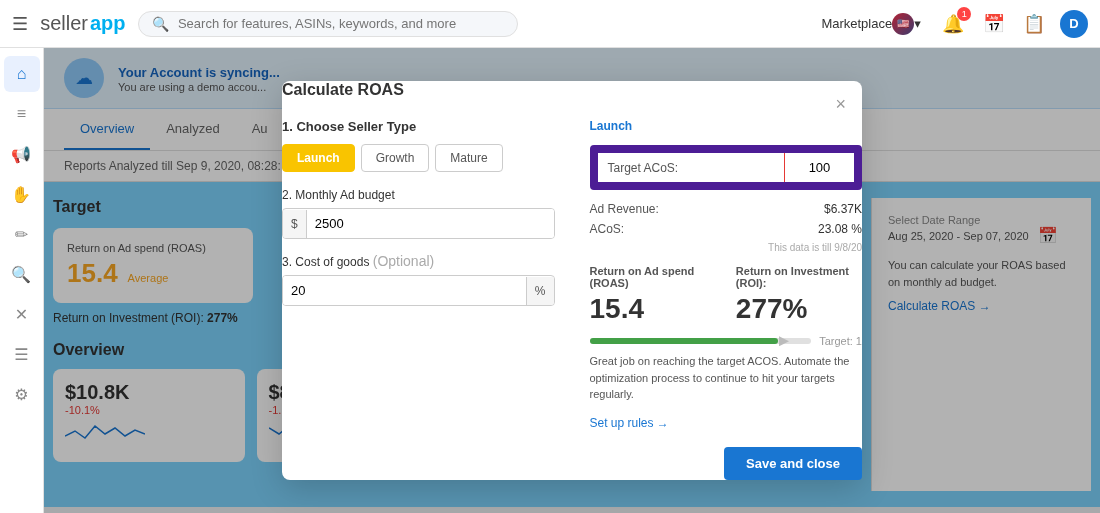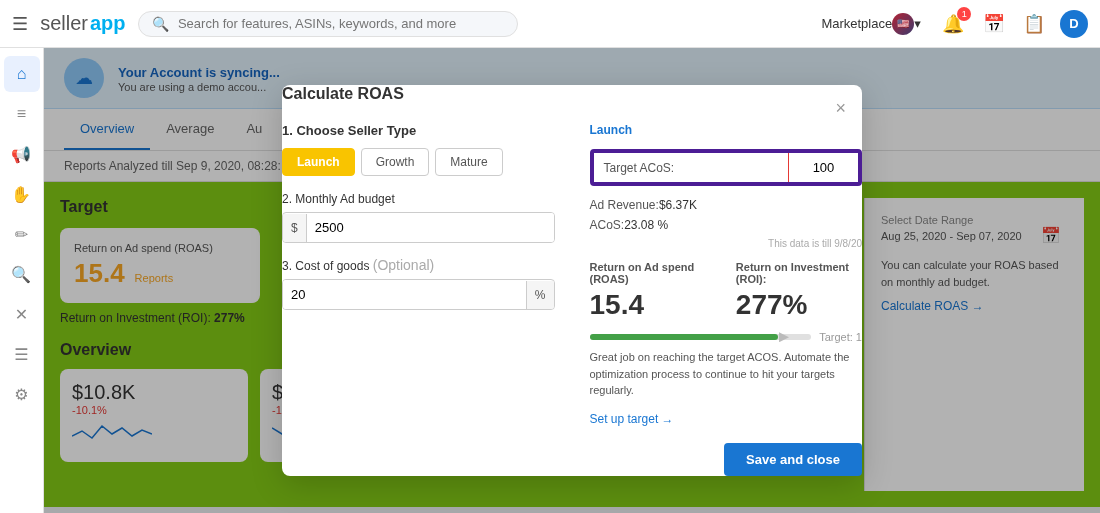--- a/index.html
+++ b/index.html
@@ -211,7 +211,7 @@
 
     <div class="tabs-row">
       <div class="tab active">Overview</div>
-      <div class="tab">Average</div>
+      <div class="tab">Analyzed</div>
       <div class="tab">Au</div>
     </div>
 

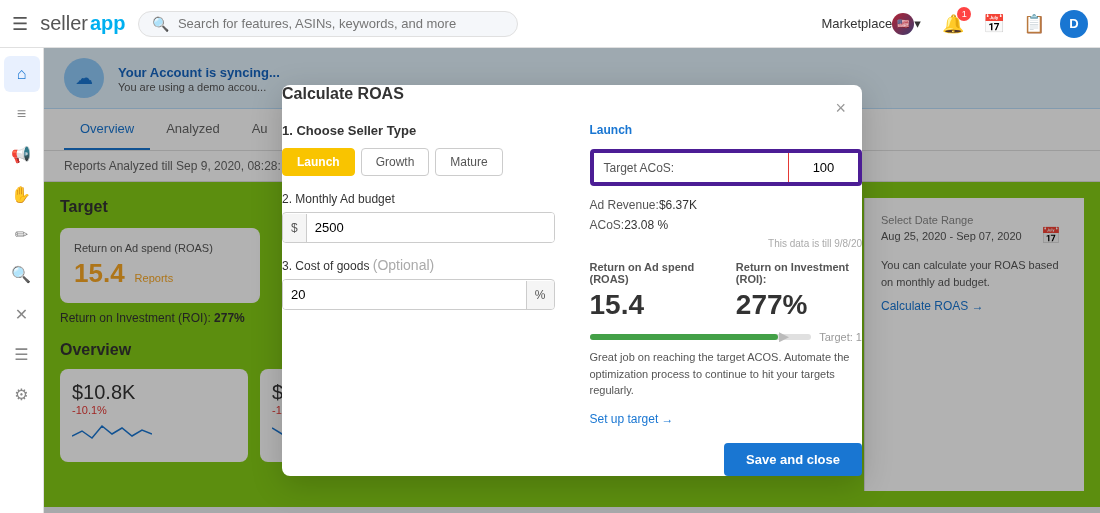--- a/index.html
+++ b/index.html
@@ -124,7 +124,7 @@
     
     .launch-badge { font-size: 12px; font-weight: 600; color: #1976d2; margin-bottom: 12px; }
     .target-acos-box {
-      display: flex; align-items: center; border: 4px solid #4c1d95; border-radius: 4px;
+      display: flex; align-items: center; border: 8px solid #4c1d95; border-radius: 4px;
       overflow: hidden; margin-bottom: 12px;
     }
     .target-acos-label { font-size: 12px; color: #555; padding: 7px 10px; flex: 1; }

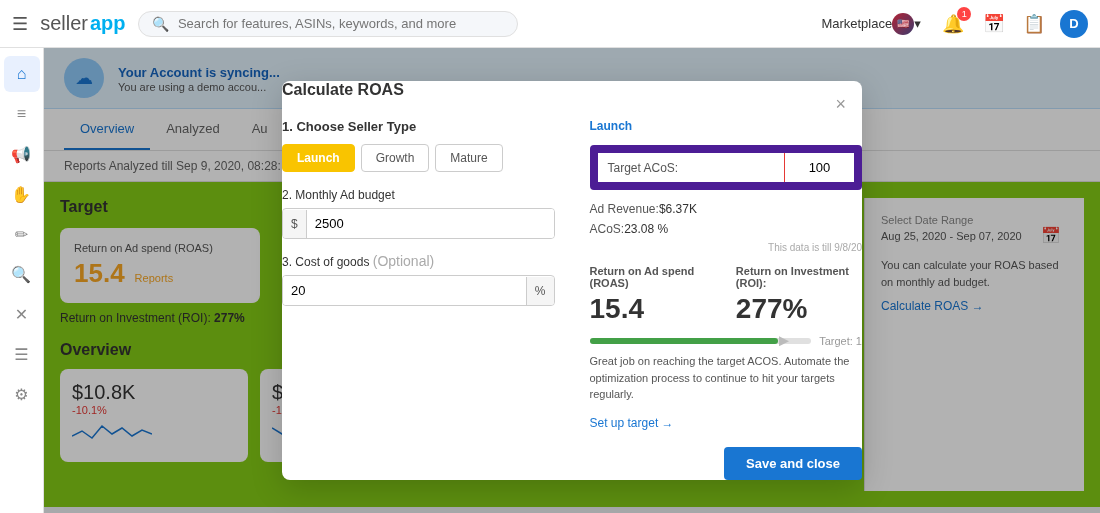--- a/index.html
+++ b/index.html
@@ -61,7 +61,7 @@
     .reports-row { background: #fff; padding: 8px 20px; font-size: 12px; color: #666; border-bottom: 1px solid #e0e0e0; }
 
     
-    .content-area { padding: 16px 16px; background: #84cc16; height: calc(100% - 140px); overflow: hidden; }
+    .content-area { padding: 16px 9px; background: #7dd3fc; height: calc(100% - 140px); overflow: hidden; }
 
     
     .target-section h3 { font-size: 16px; font-weight: 600; color: #333; margin-bottom: 12px; }

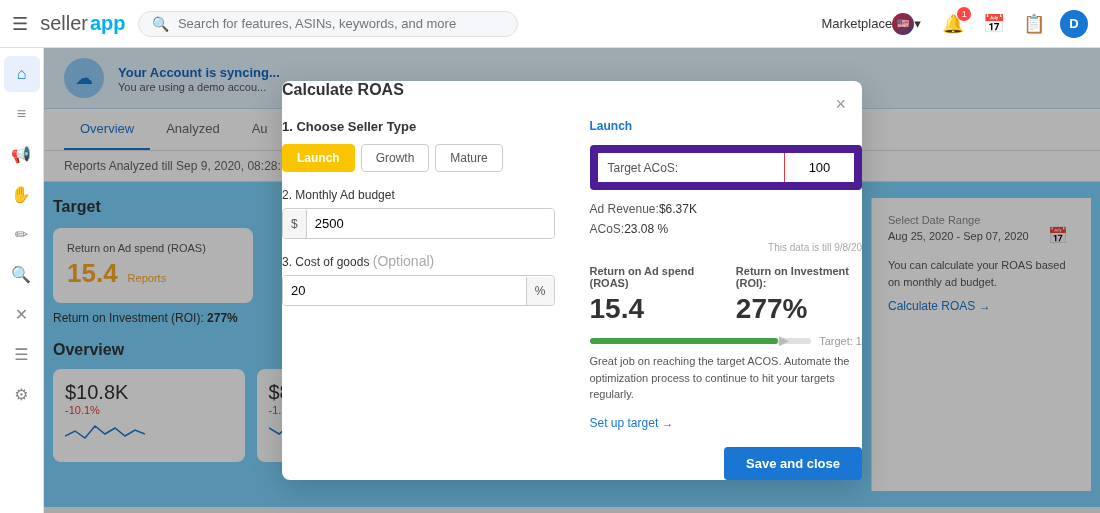--- a/index.html
+++ b/index.html
@@ -130,7 +130,7 @@
     .target-acos-label { font-size: 12px; color: #555; padding: 7px 10px; flex: 1; }
     .target-acos-input { border: none; border-left: 1px solid #e53935; padding: 7px 10px; font-size: 13px; outline: none; width: 70px; text-align: center; }
 
-    .metric-row { display: flex; justify-content: flex-start; margin-bottom: 6px; }
+    .metric-row { display: flex; justify-content: space-between; margin-bottom: 6px; }
     .metric-key { font-size: 12px; color: #555; }
     .metric-val-sm { font-size: 12px; color: #333; font-weight: 500; }
     .data-note { font-size: 10px; color: #aaa; text-align: right; margin-bottom: 12px; }

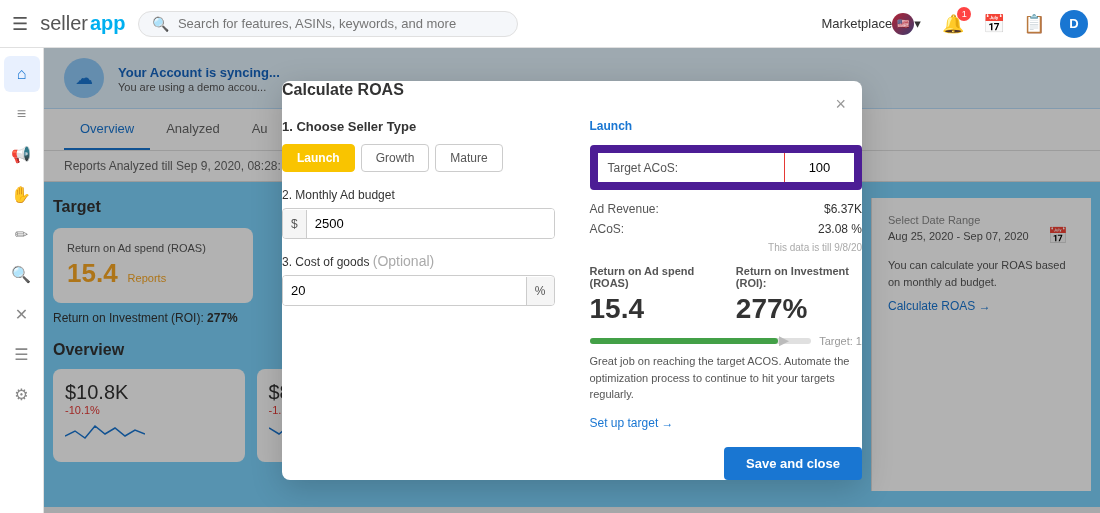--- a/index.html
+++ b/index.html
@@ -277,7 +277,7 @@
           <div class="date-range-row">
             <span style="font-size:11px;color:#888;">Select Date Range</span>
           </div>
-          <div style="display:flex;align-items:center;gap:20px;margin-bottom:12px;">
+          <div style="display:flex;align-items:center;gap:10px;margin-bottom:12px;">
             <span style="font-size:11px;color:#555;">Aug 25, 2020 - Sep 07, 2020</span>
             <span class="date-icon">📅</span>
           </div>

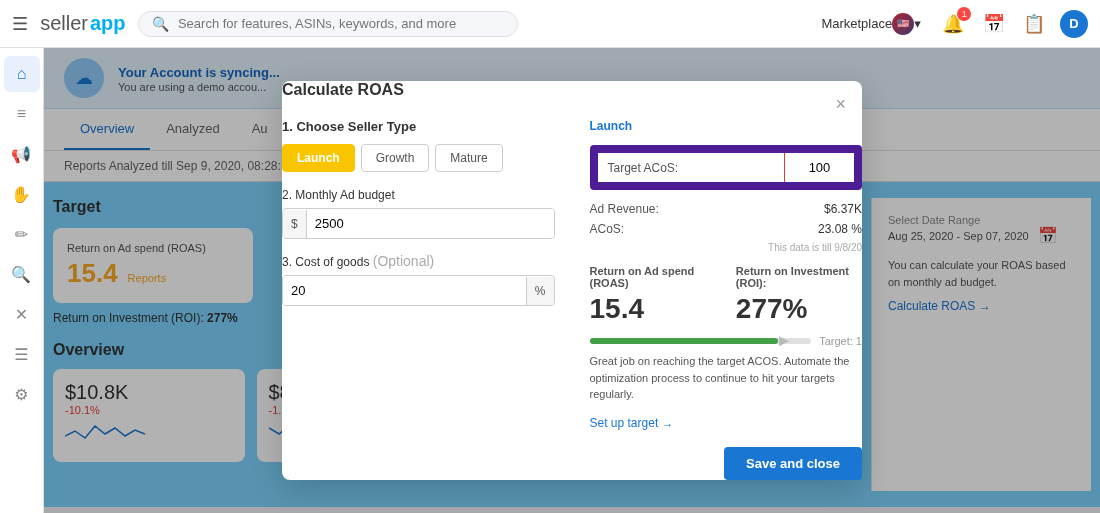--- a/index.html
+++ b/index.html
@@ -229,7 +229,7 @@
               <div class="roas-label">Return on Ad spend (ROAS)</div>
               <div style="display:flex; align-items:baseline; gap:6px;">
                 <span class="roas-value">15.4</span>
-                <span class="roas-avg">Reports</span>
+                <span class="roas-avg">Average</span>
               </div>
             </div>
             <div class="roi-text">

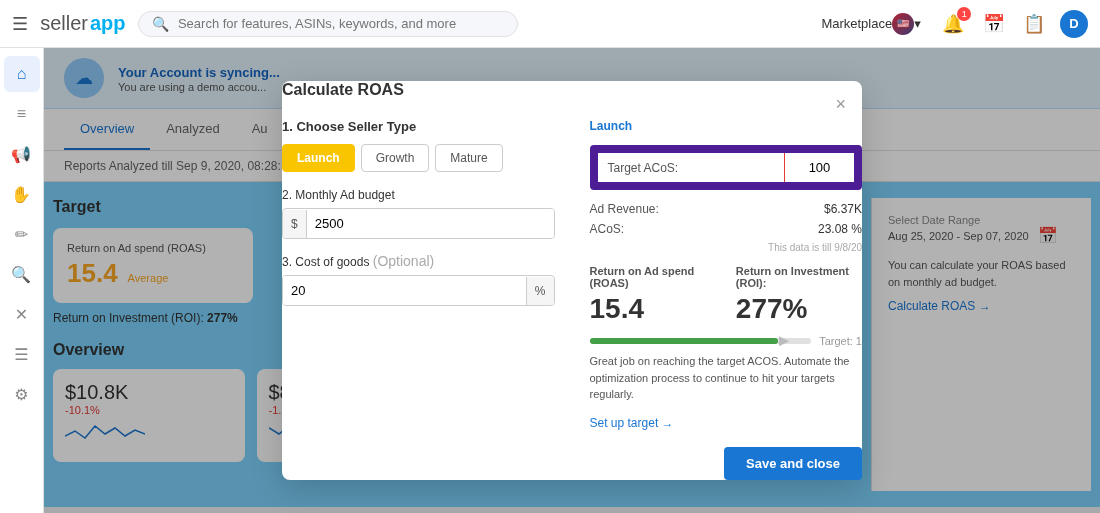--- a/index.html
+++ b/index.html
@@ -77,7 +77,7 @@
     .overview-title { font-size: 16px; font-weight: 600; color: #333; margin-bottom: 10px; }
     .metric-cards { display: flex; gap: 12px; }
     .metric-card { background: #fff; border-radius: 8px; padding: 12px; flex: 1; }
-    .metric-val { font-size: 20px; font-weight: 400; color: #333; }
+    .metric-val { font-size: 20px; font-weight: 700; color: #333; }
     .metric-change { font-size: 11px; color: #e53935; }
     .metric-change.positive { color: #43a047; }
 

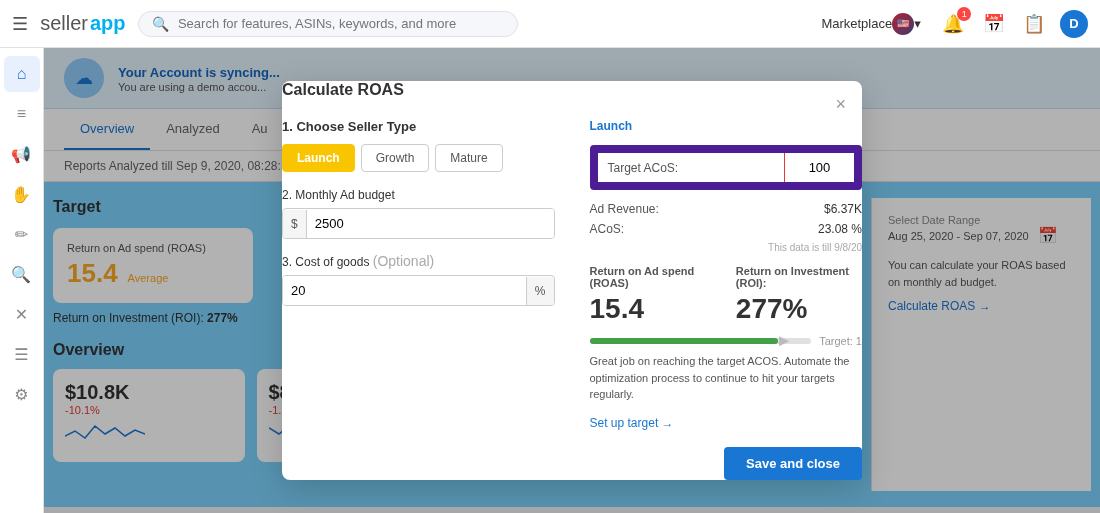--- a/index.html
+++ b/index.html
@@ -356,7 +356,7 @@
             </div>
 
             <div class="desc-text">Great job on reaching the target ACOS. Automate the optimization process to continue to hit your targets regularly.</div>
-            <a class="setup-link">Set up target →</a>
+            <a class="setup-link">Set up rules →</a>
           </div>
         </div>
 

